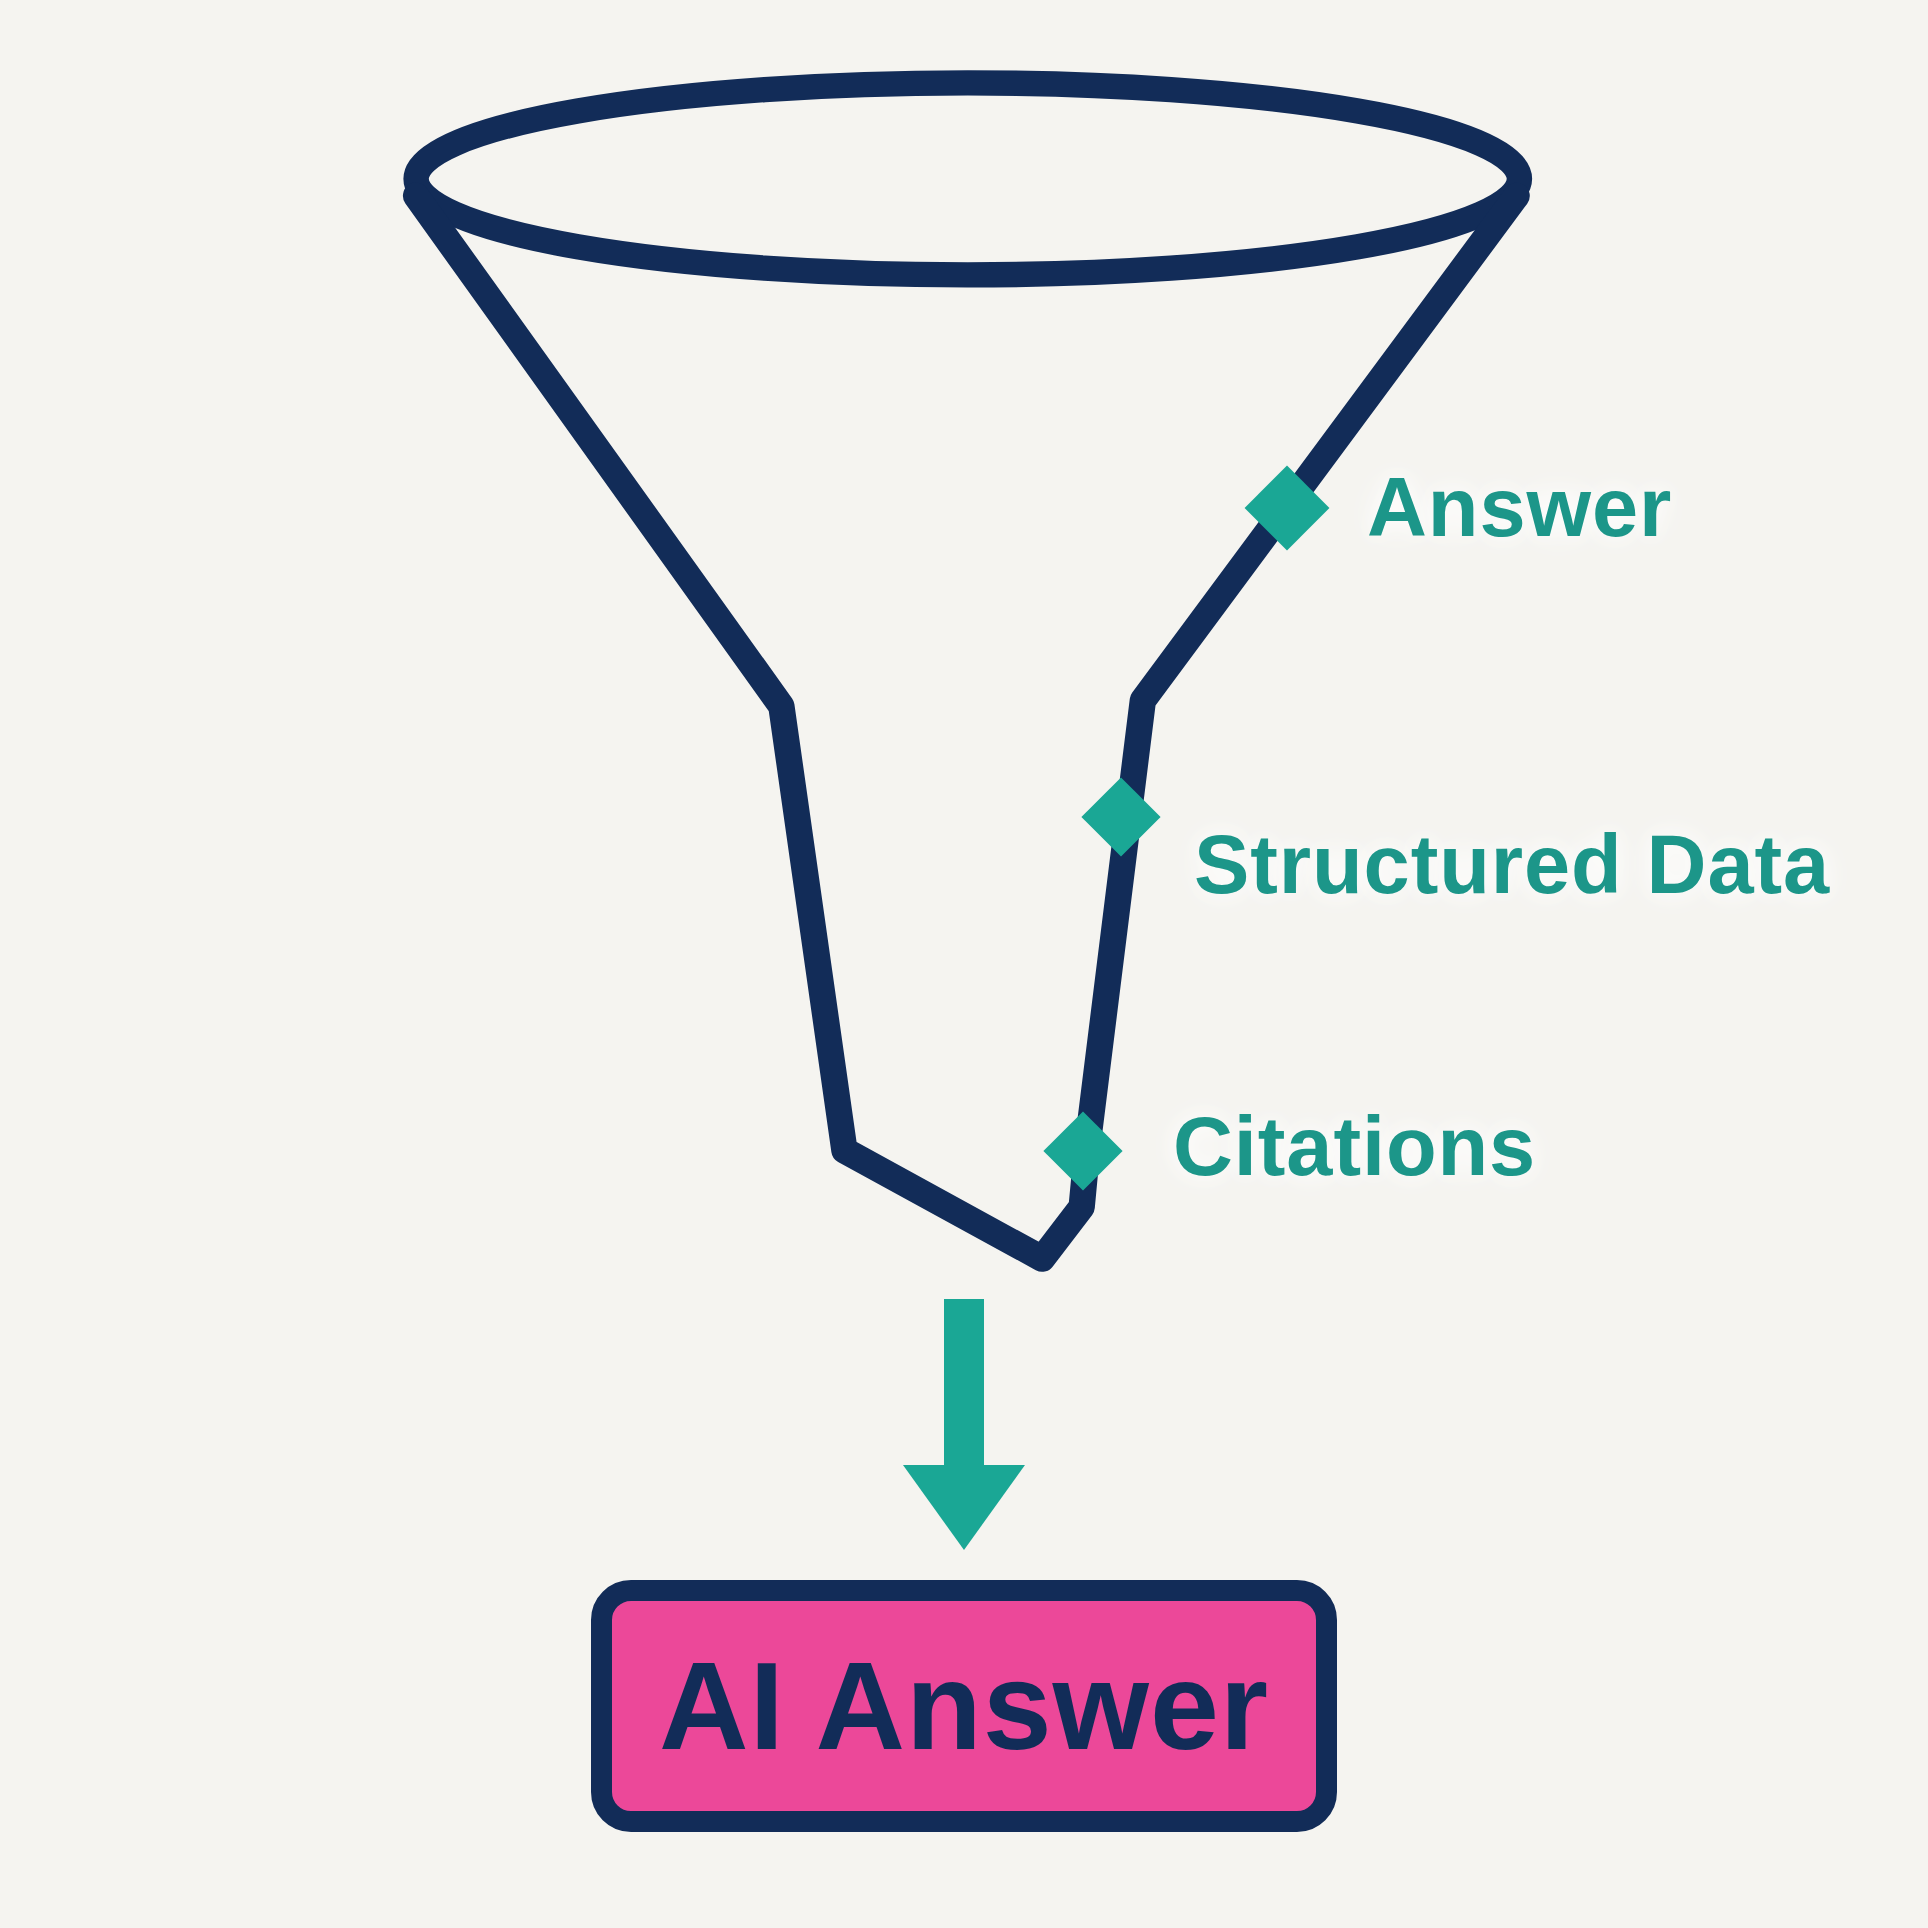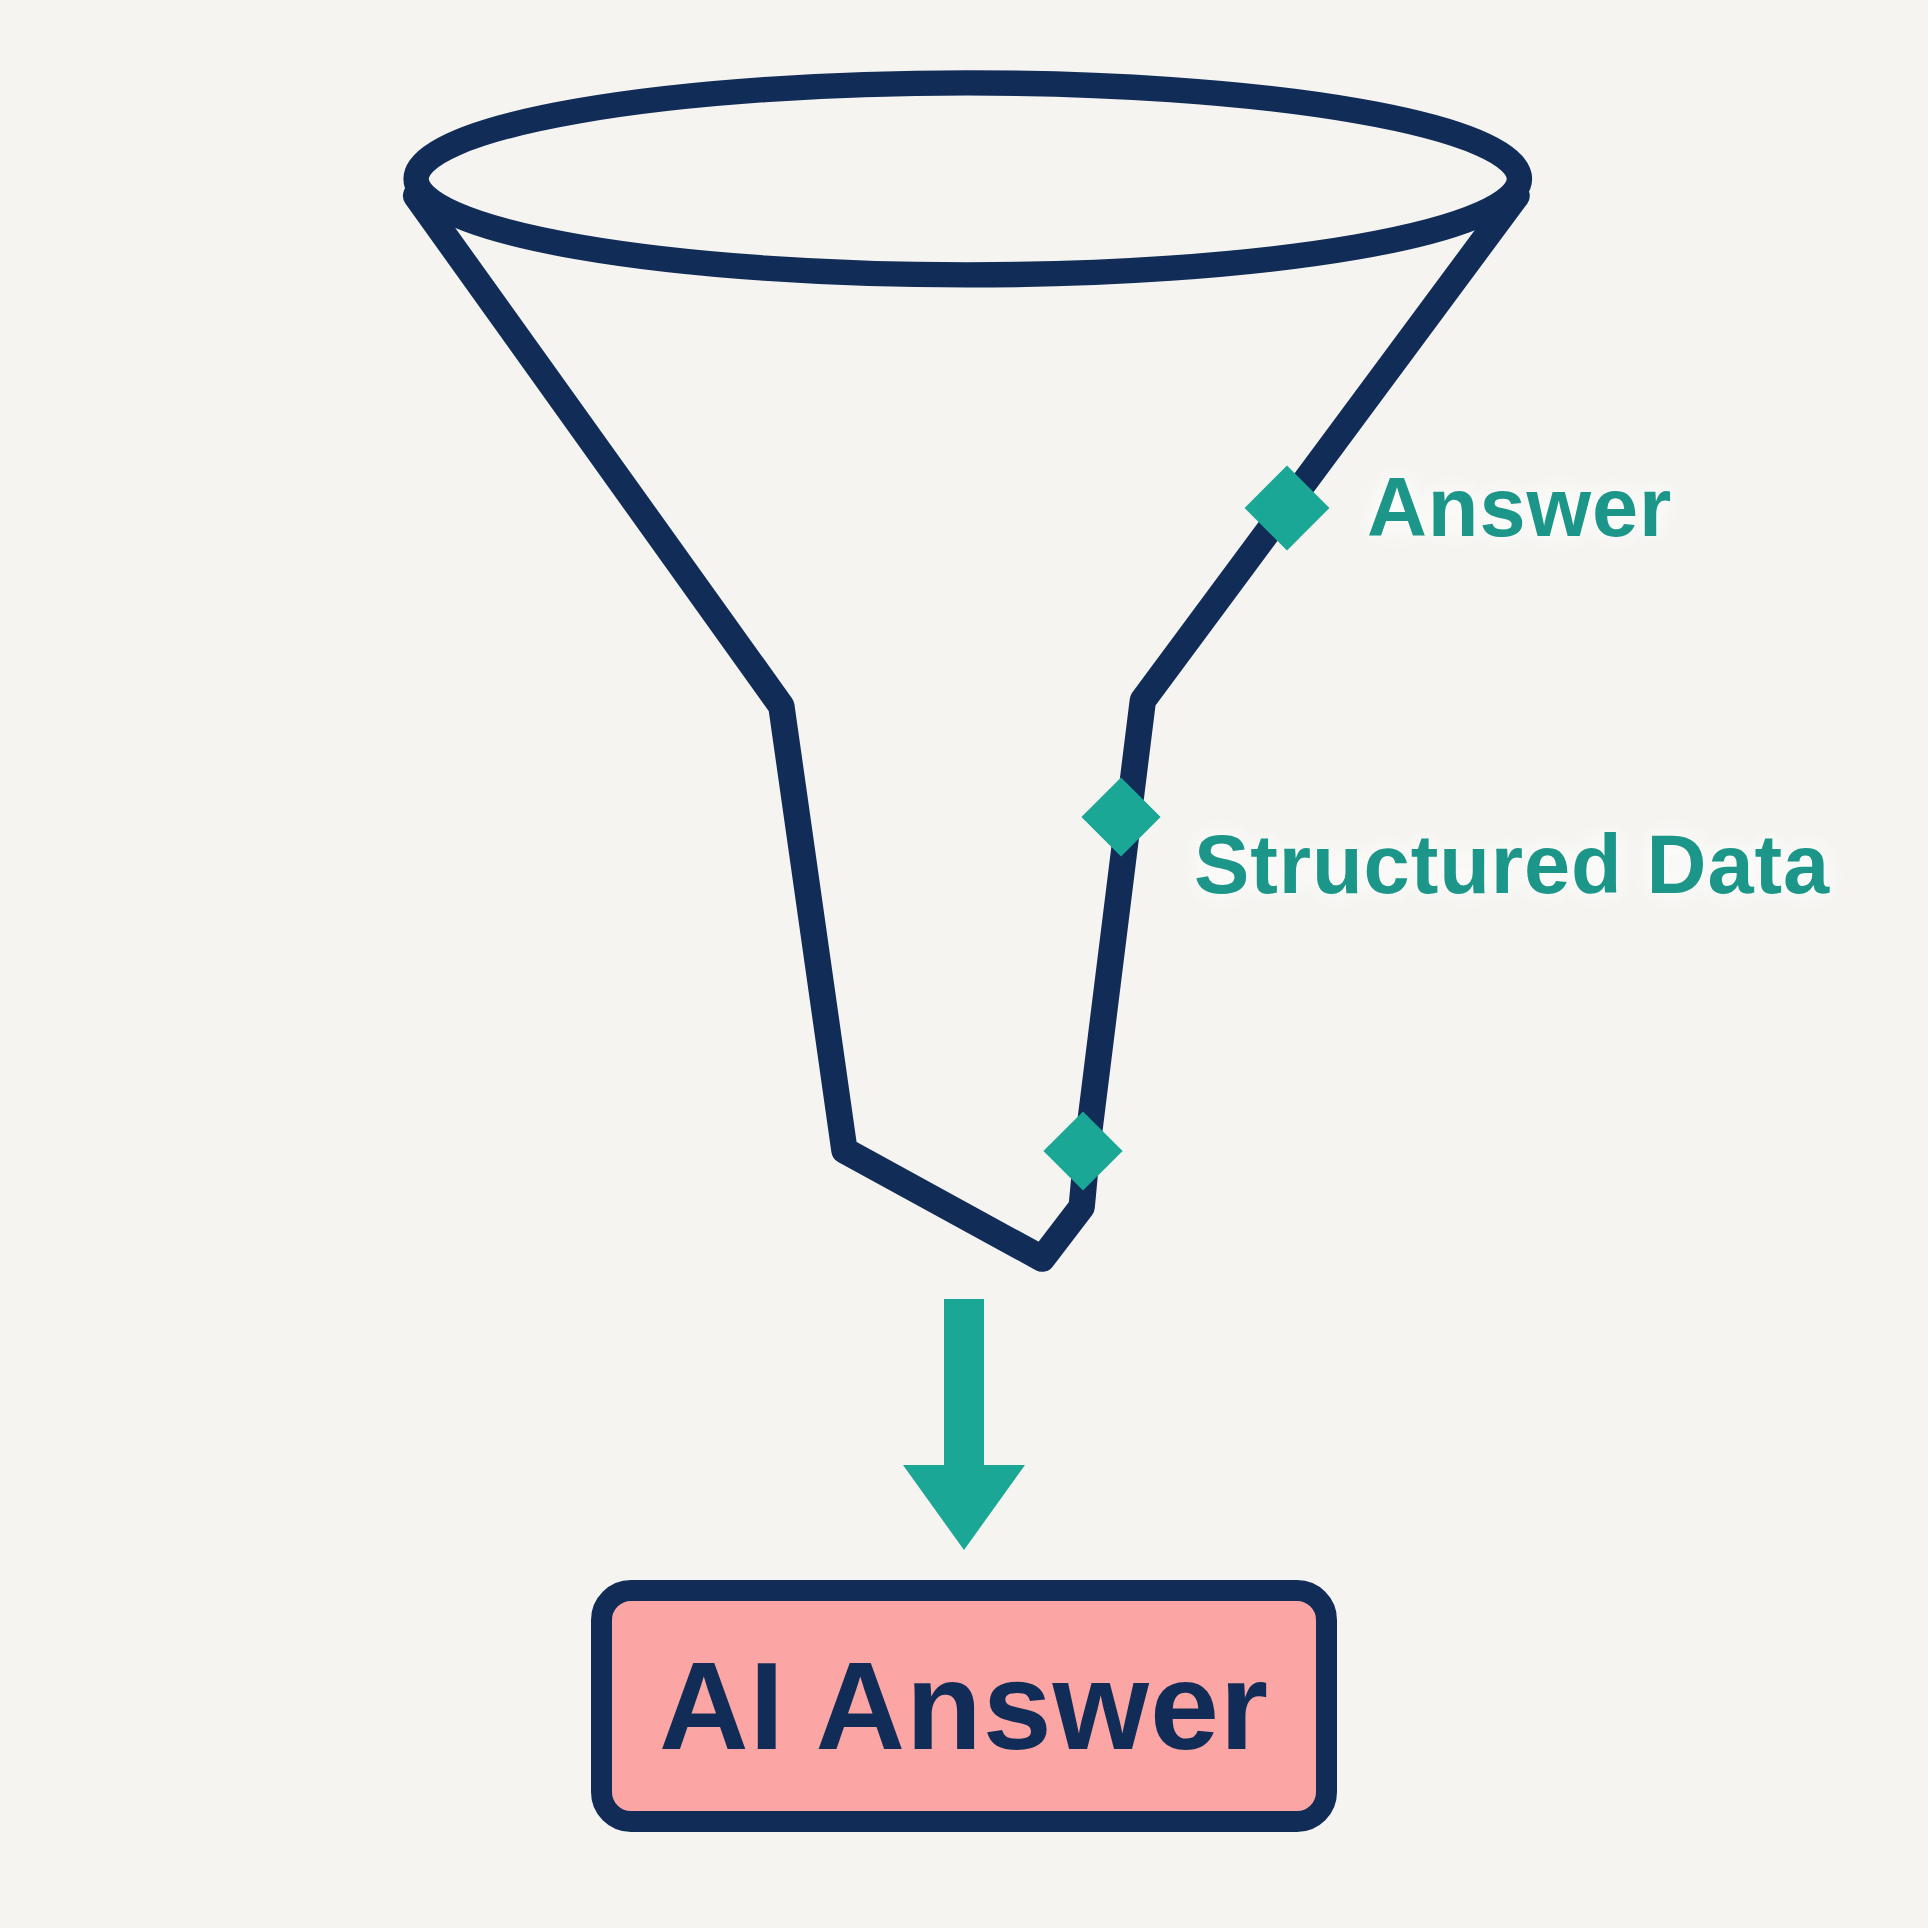--- a/index.html
+++ b/index.html
@@ -105,6 +105,7 @@
 
   <div class="stage-label" style="left:1367px; top:508px;">Answer</div>
   <div class="stage-label" style="left:1194px; top:821px;margin-top:44px;">Structured Data</div>
+  <div class="stage-label" style="left:1173px; top:1147px;">Citations</div>
 
   <div>
     <div class="arrow-shaft"></div>

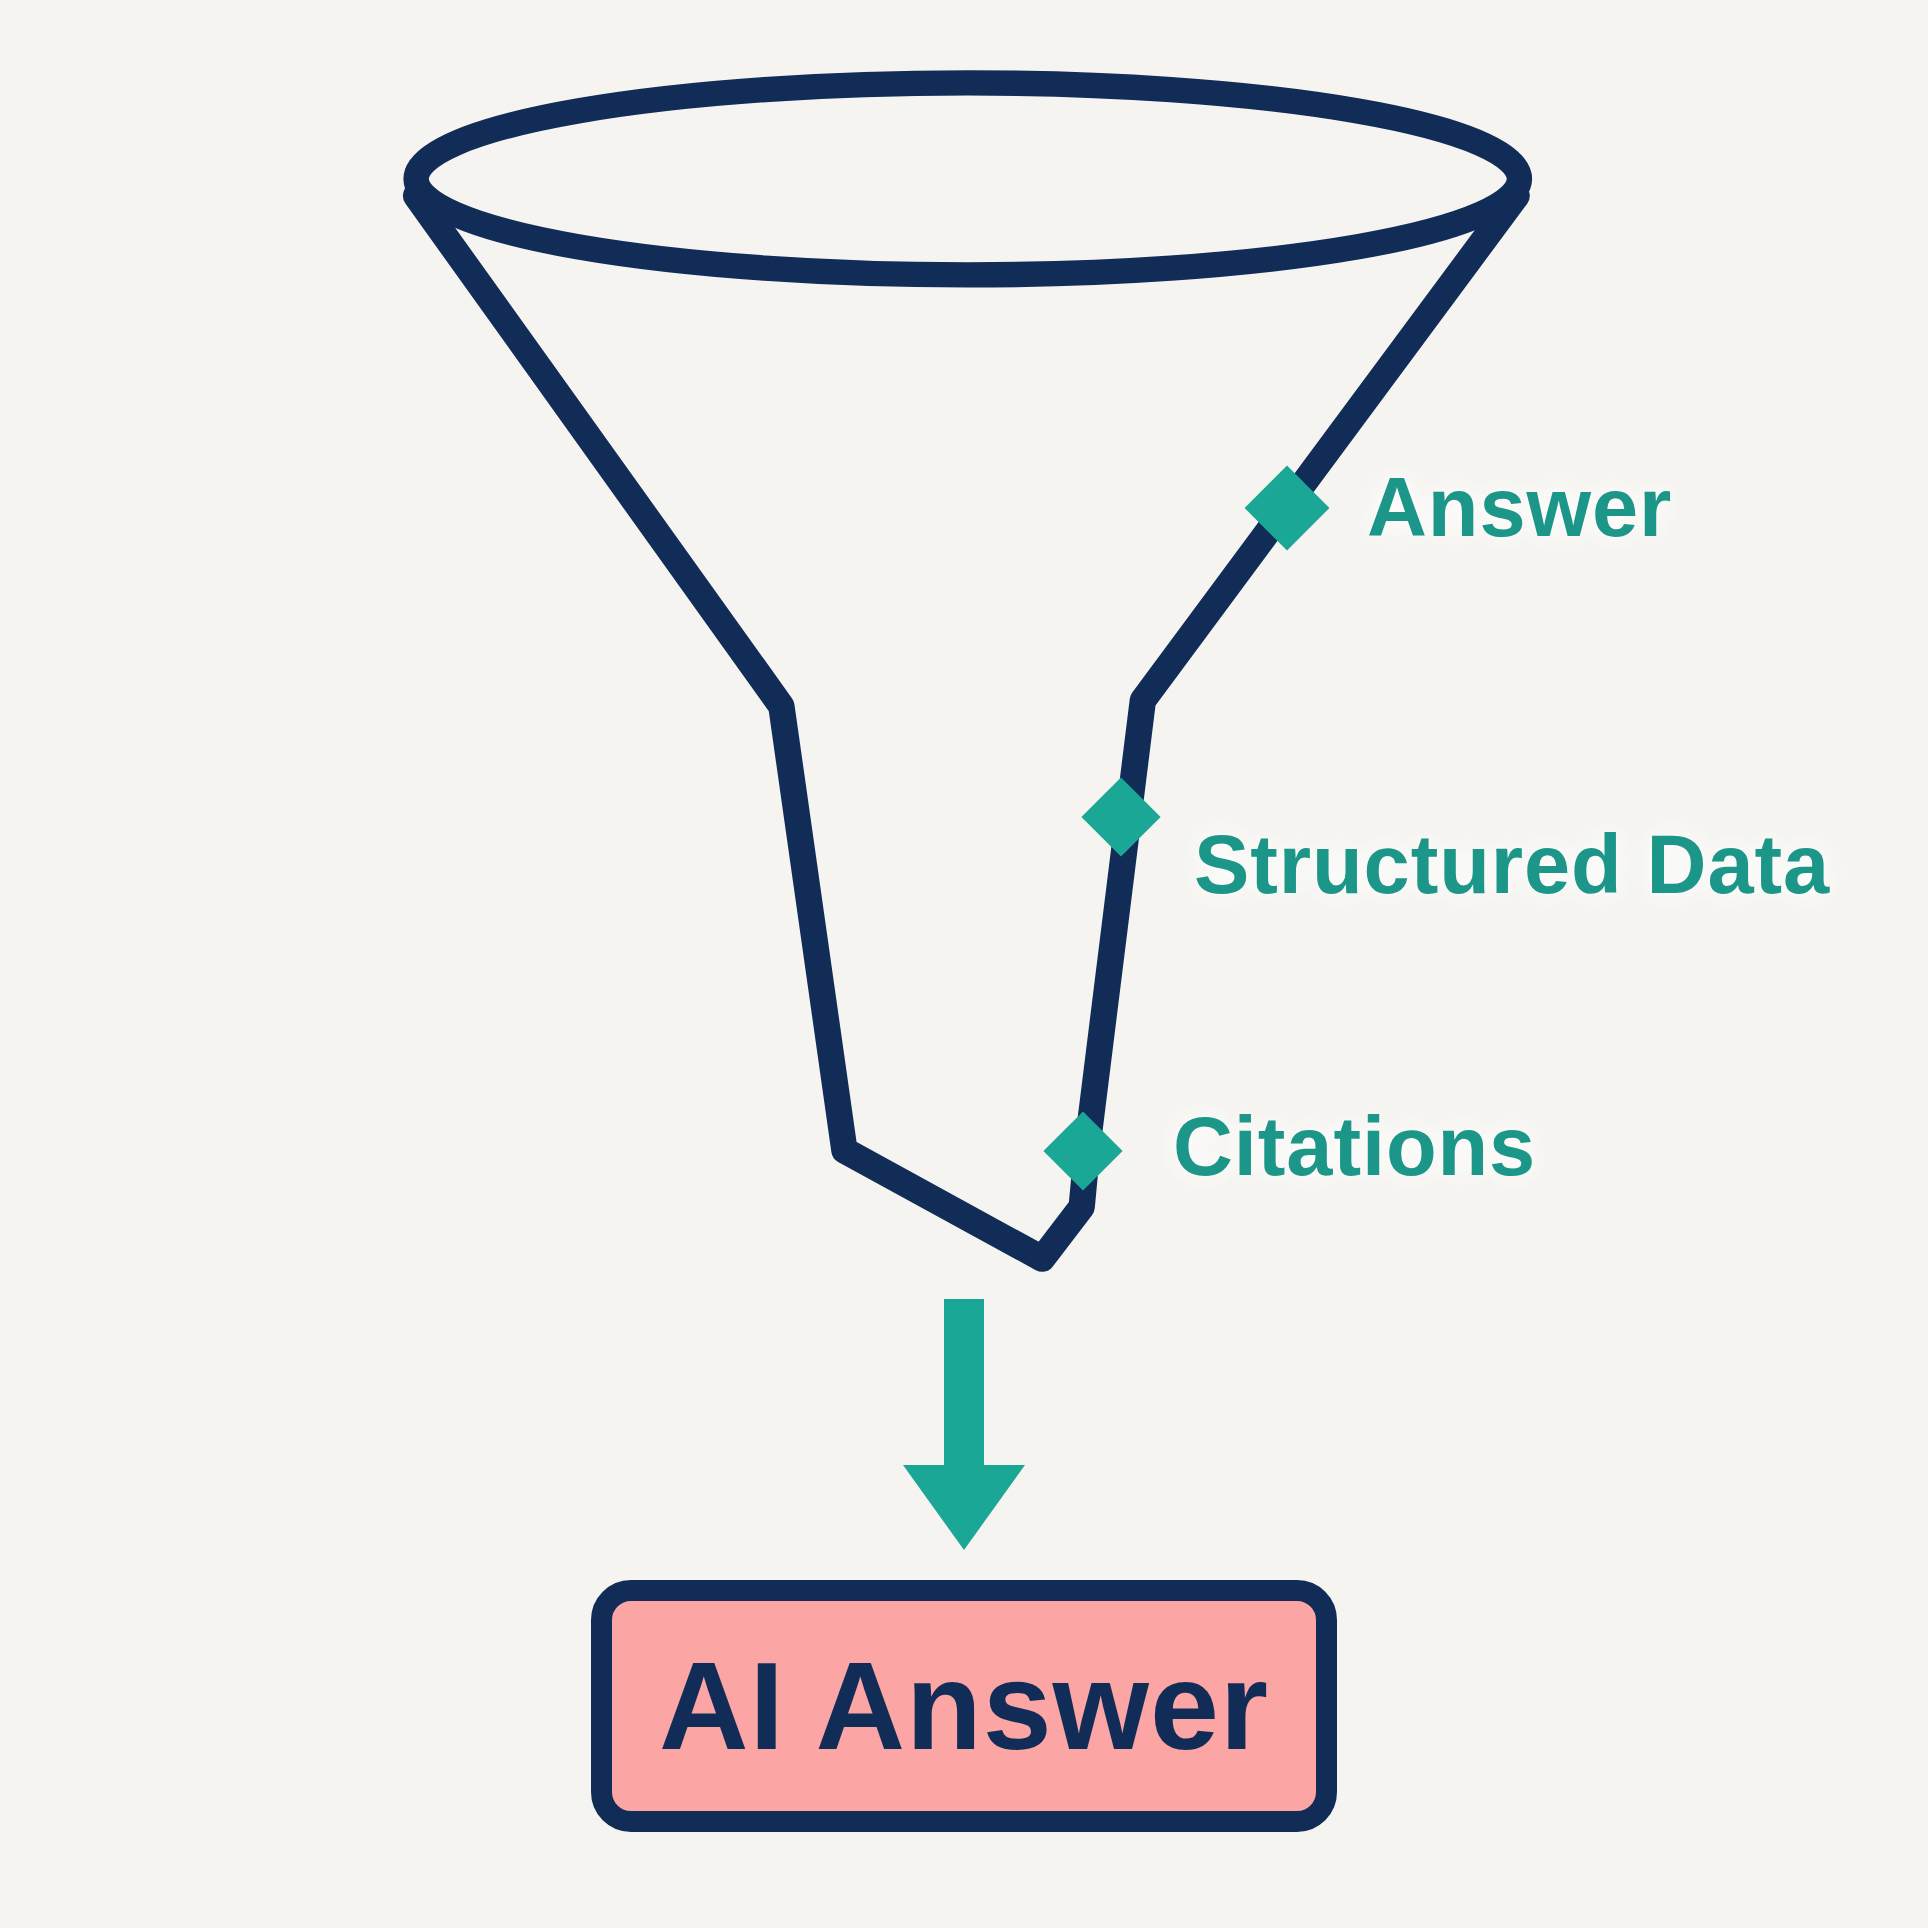--- a/index.html
+++ b/index.html
@@ -76,7 +76,7 @@
     box-sizing: border-box;
     border: 21.7px solid var(--navy, #122c58);
     border-radius: 40px;
-    background: #fca5a5;
+    background: #ec4899;
     display: flex;
     align-items: center;
     justify-content: center;

